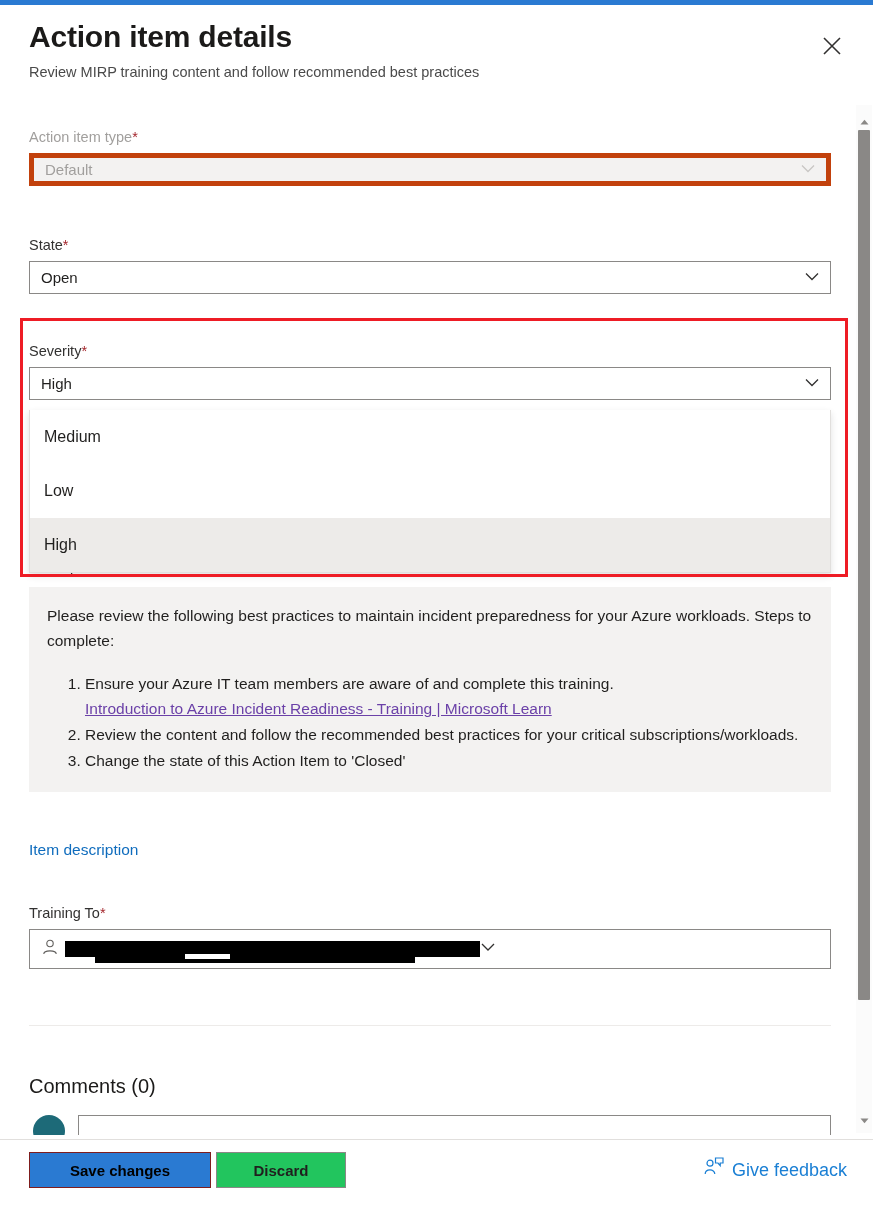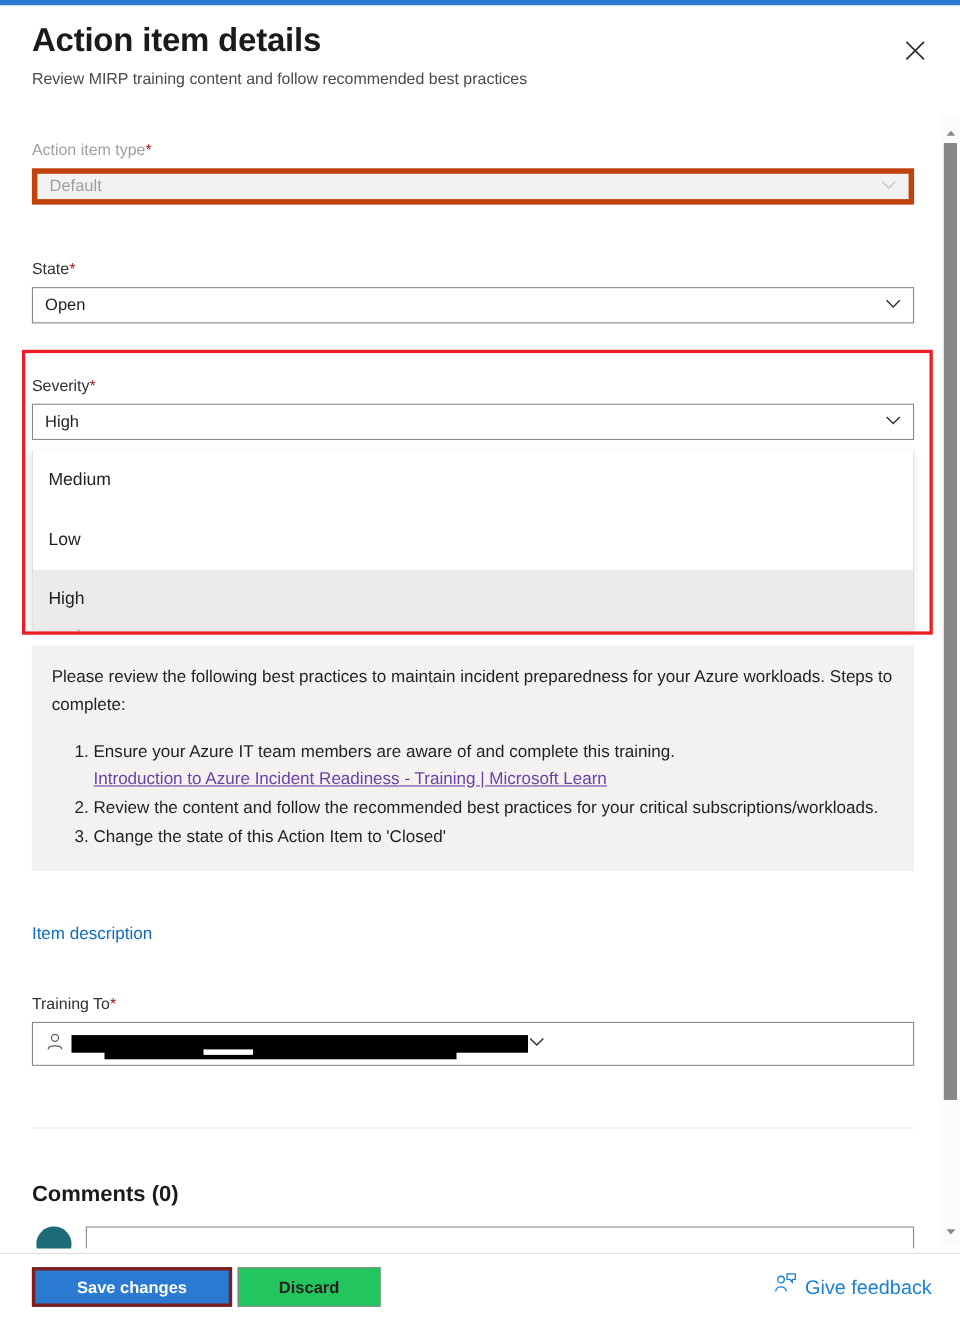--- a/index.html
+++ b/index.html
@@ -209,7 +209,7 @@
     position: absolute;
     left: 29px;
     font-size: 20px;
-    font-weight: bold;
+    font-weight: normal;
     color: #1b1a19;
   }
   .avatar {

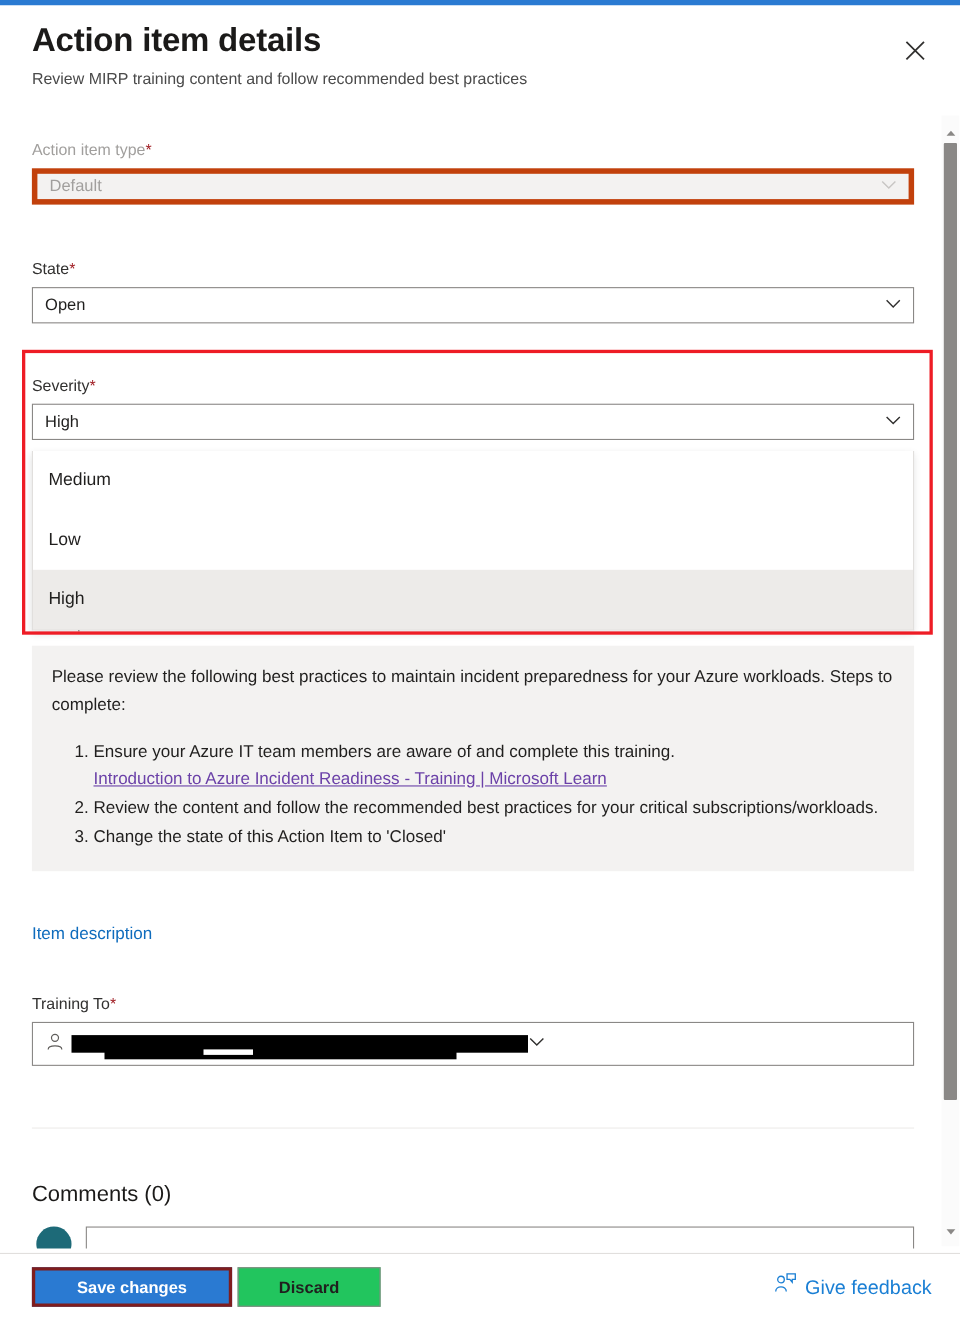--- a/index.html
+++ b/index.html
@@ -274,8 +274,8 @@
   .btn-primary {
     left: 29px;
     background: #2a7ad2;
-    color: #ffffff;
-    border: 3px solid #7f1d1d;
+    color: #000000;
+    border: 1px solid #7f1d1d;
     min-width: 182px;
   }
   .btn-secondary {

